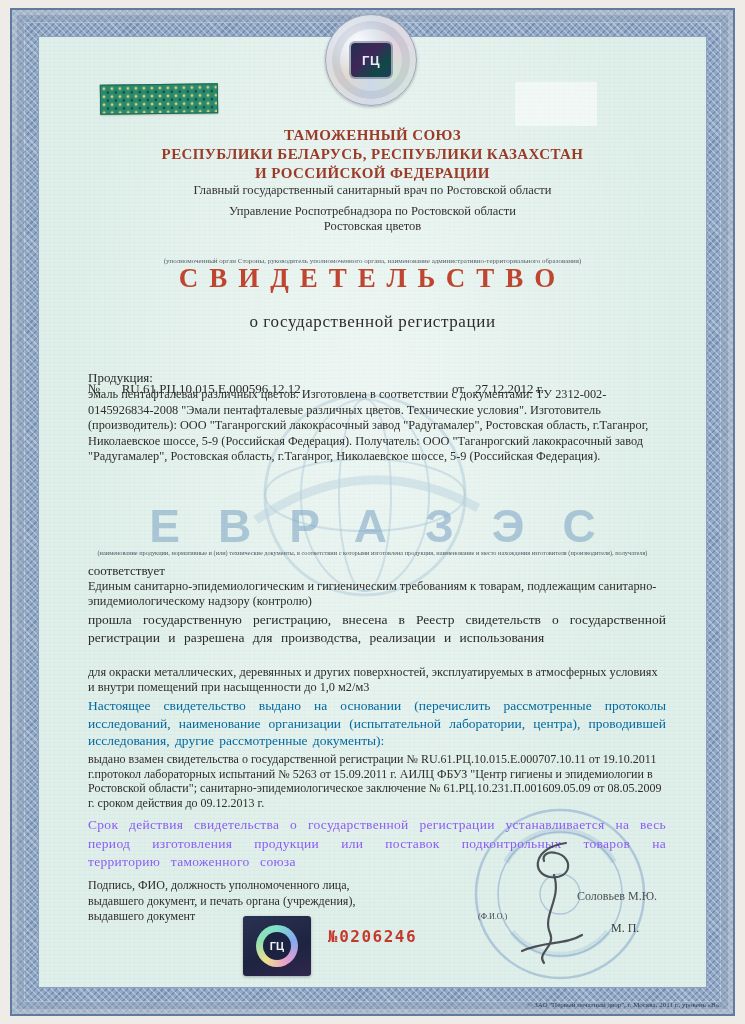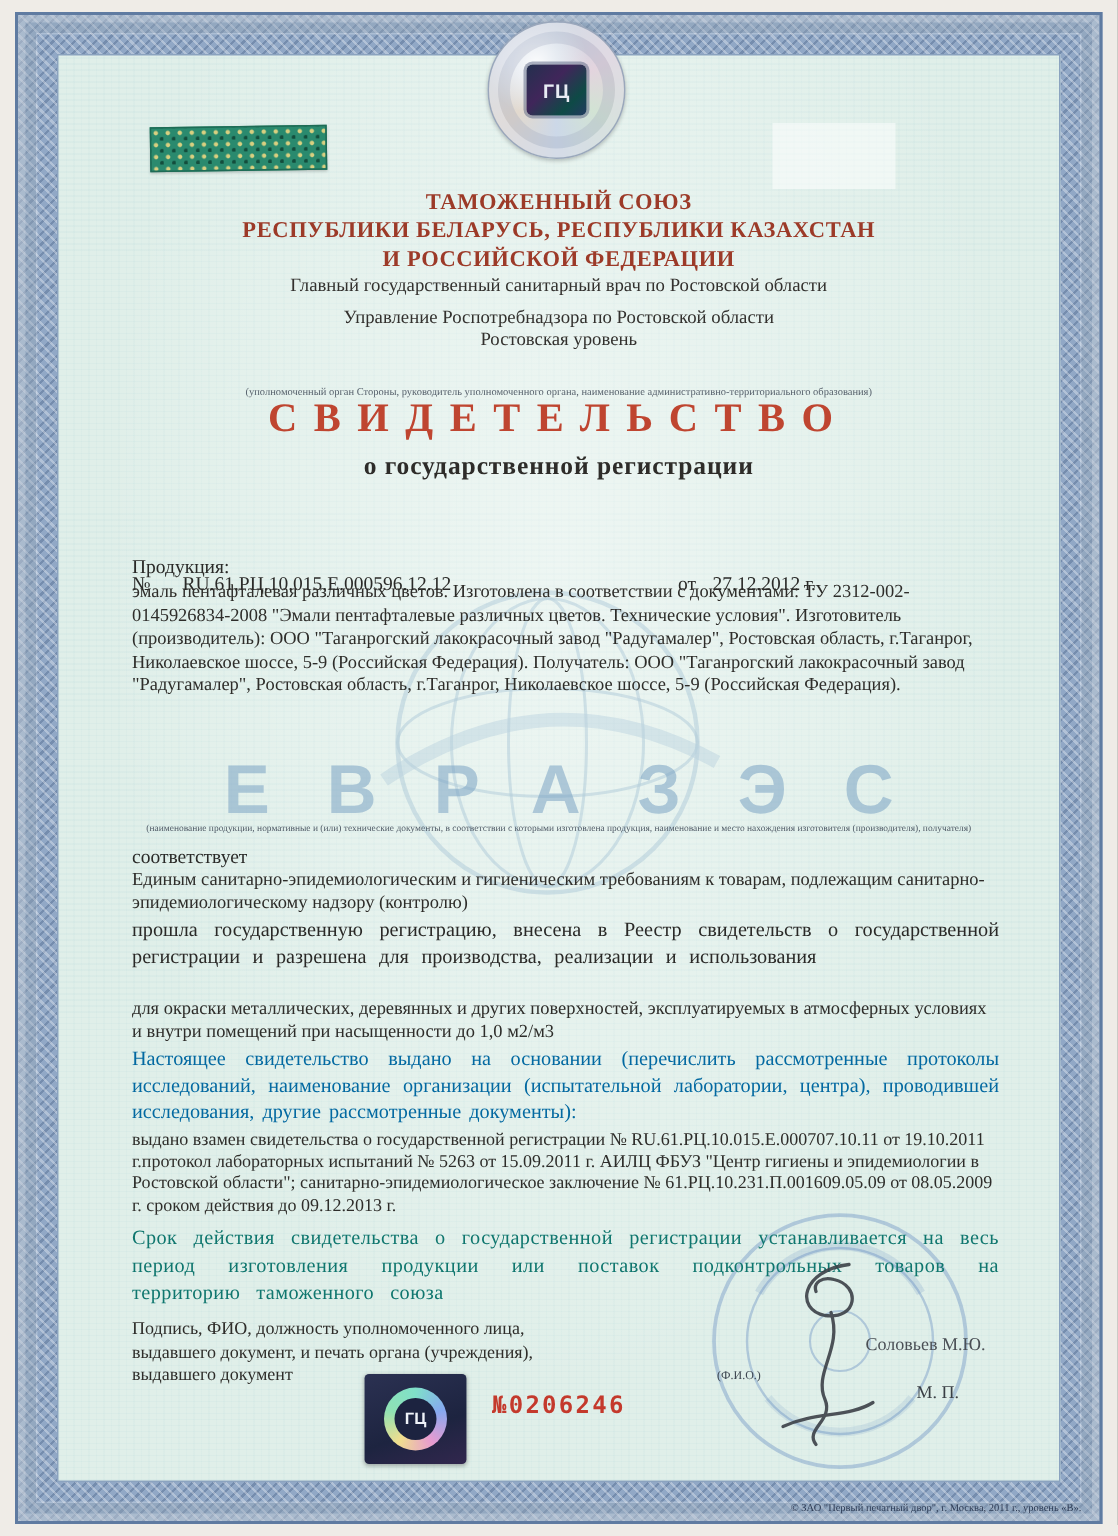--- a/index.html
+++ b/index.html
@@ -165,7 +165,7 @@
       <div class="union">И РОССИЙСКОЙ ФЕДЕРАЦИИ</div>
       <div class="authority">Главный государственный санитарный врач по Ростовской области</div>
       <div class="authority authority-first">Управление Роспотребнадзора по Ростовской области</div>
-      <div class="authority">Ростовская уровень</div>
+      <div class="authority">Ростовская цветов</div>
       <div class="authority-caption">(уполномоченный орган Стороны, руководитель уполномоченного органа, наименование административно-территориального образования)</div>
     </div>
 

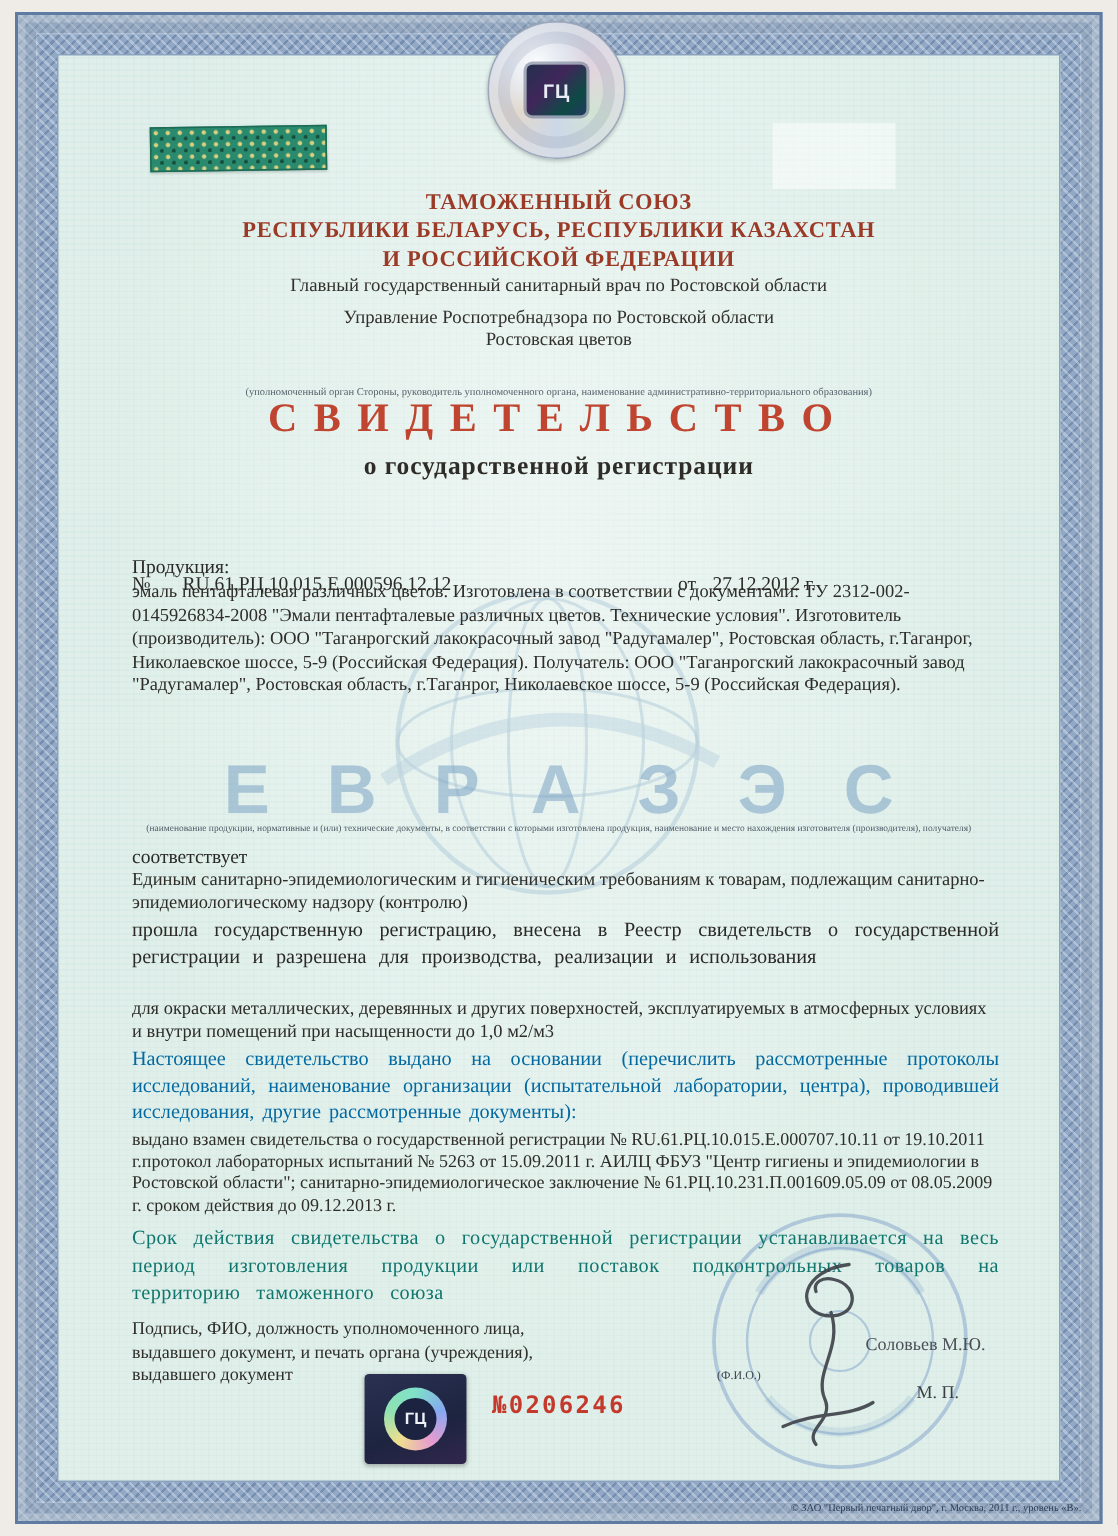--- a/index.html
+++ b/index.html
@@ -34,7 +34,7 @@
   
   .title-block{position:absolute;top:263px;left:0;right:0;text-align:center;}
   .title-main{font-size:27px;font-weight:bold;color:#bf4530;letter-spacing:11px;}
-  .title-sub{margin-top:7px;font-size:17px;font-weight:bold;color:#2e2c29;letter-spacing:.6px;}
+  .title-sub{margin-top:18px;font-size:17px;font-weight:normal;color:#2e2c29;letter-spacing:.6px;}
 
   
   .number-row{position:absolute;top:337px;left:88px;width:578px;font-size:13px;color:#2a2a28;margin-top:44px;}

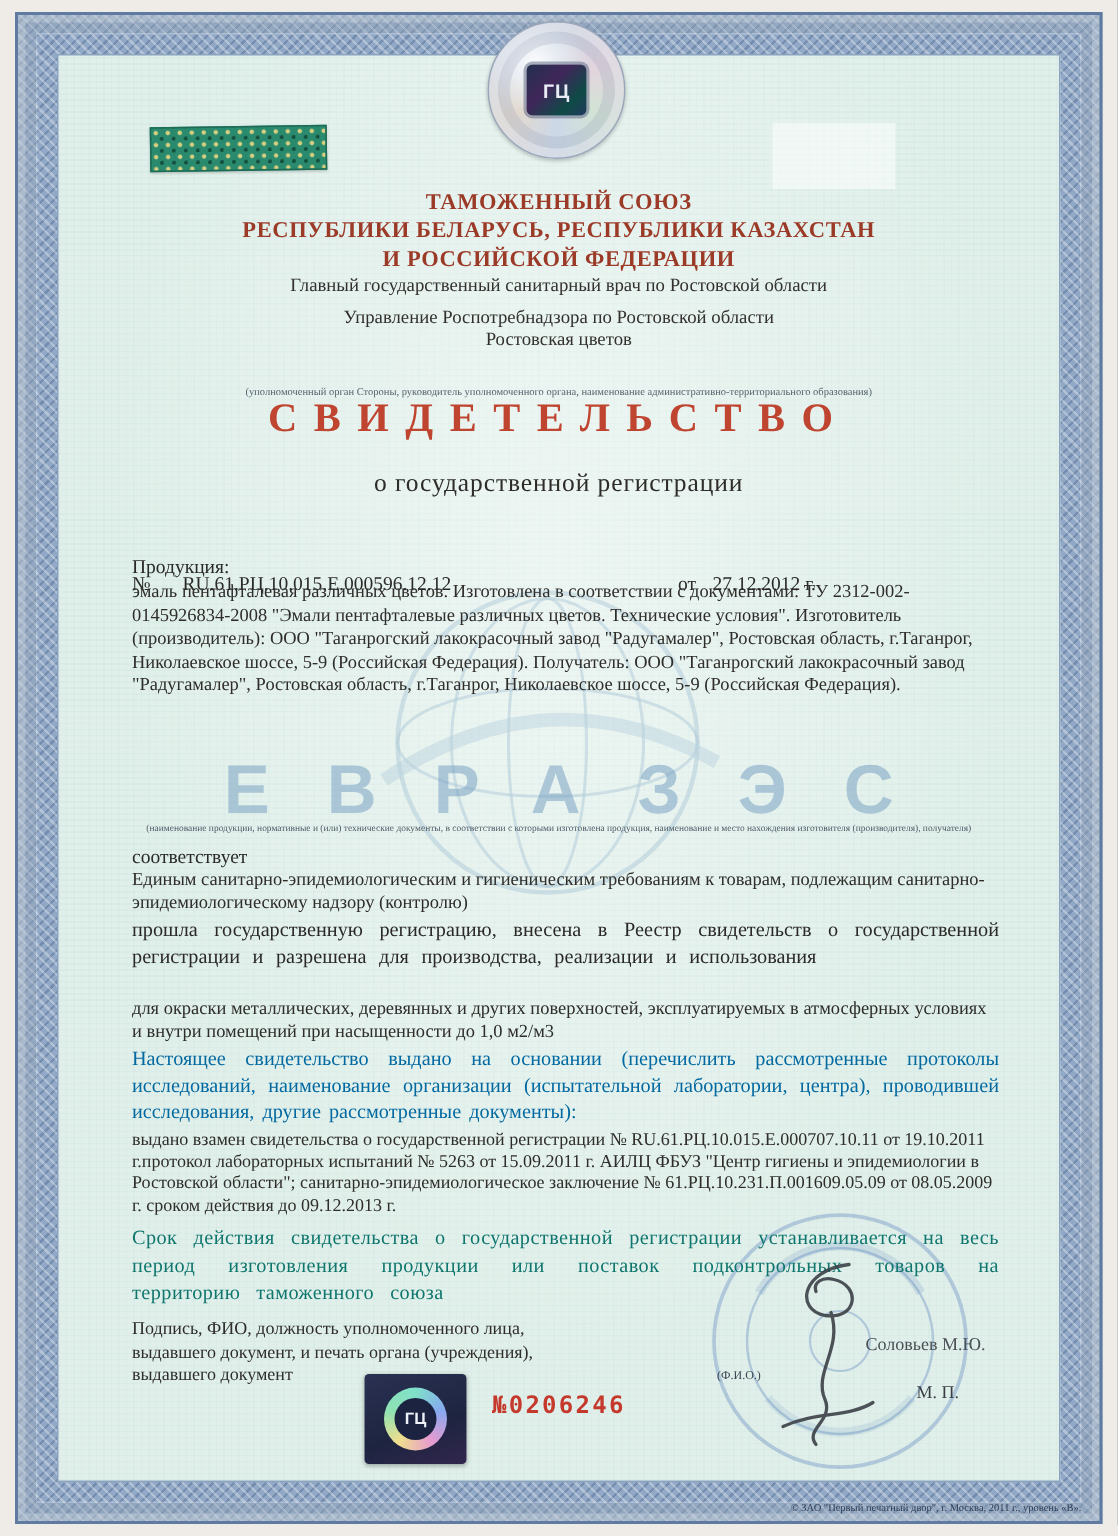--- a/index.html
+++ b/index.html
@@ -56,7 +56,7 @@
             text-align:justify;word-spacing:2px;color:#0369a1;}
   .basis-text{position:absolute;top:752px;left:88px;width:578px;font-size:12px;line-height:14.6px;color:#2e2d2a;}
   .validity-text{position:absolute;top:816px;left:88px;width:578px;font-size:13.5px;line-height:18.5px;
-            text-align:justify;word-spacing:7px;letter-spacing:.3px;color:#0f766e;}
+            text-align:justify;word-spacing:7px;letter-spacing:.3px;color:#8b5cf6;}
 
   .sig-label{position:absolute;top:878px;left:88px;width:310px;font-size:12px;line-height:15.5px;color:#2e2d2a;}
   .sig-name{position:absolute;top:889px;left:577px;font-size:12px;color:#4a4f55;}

